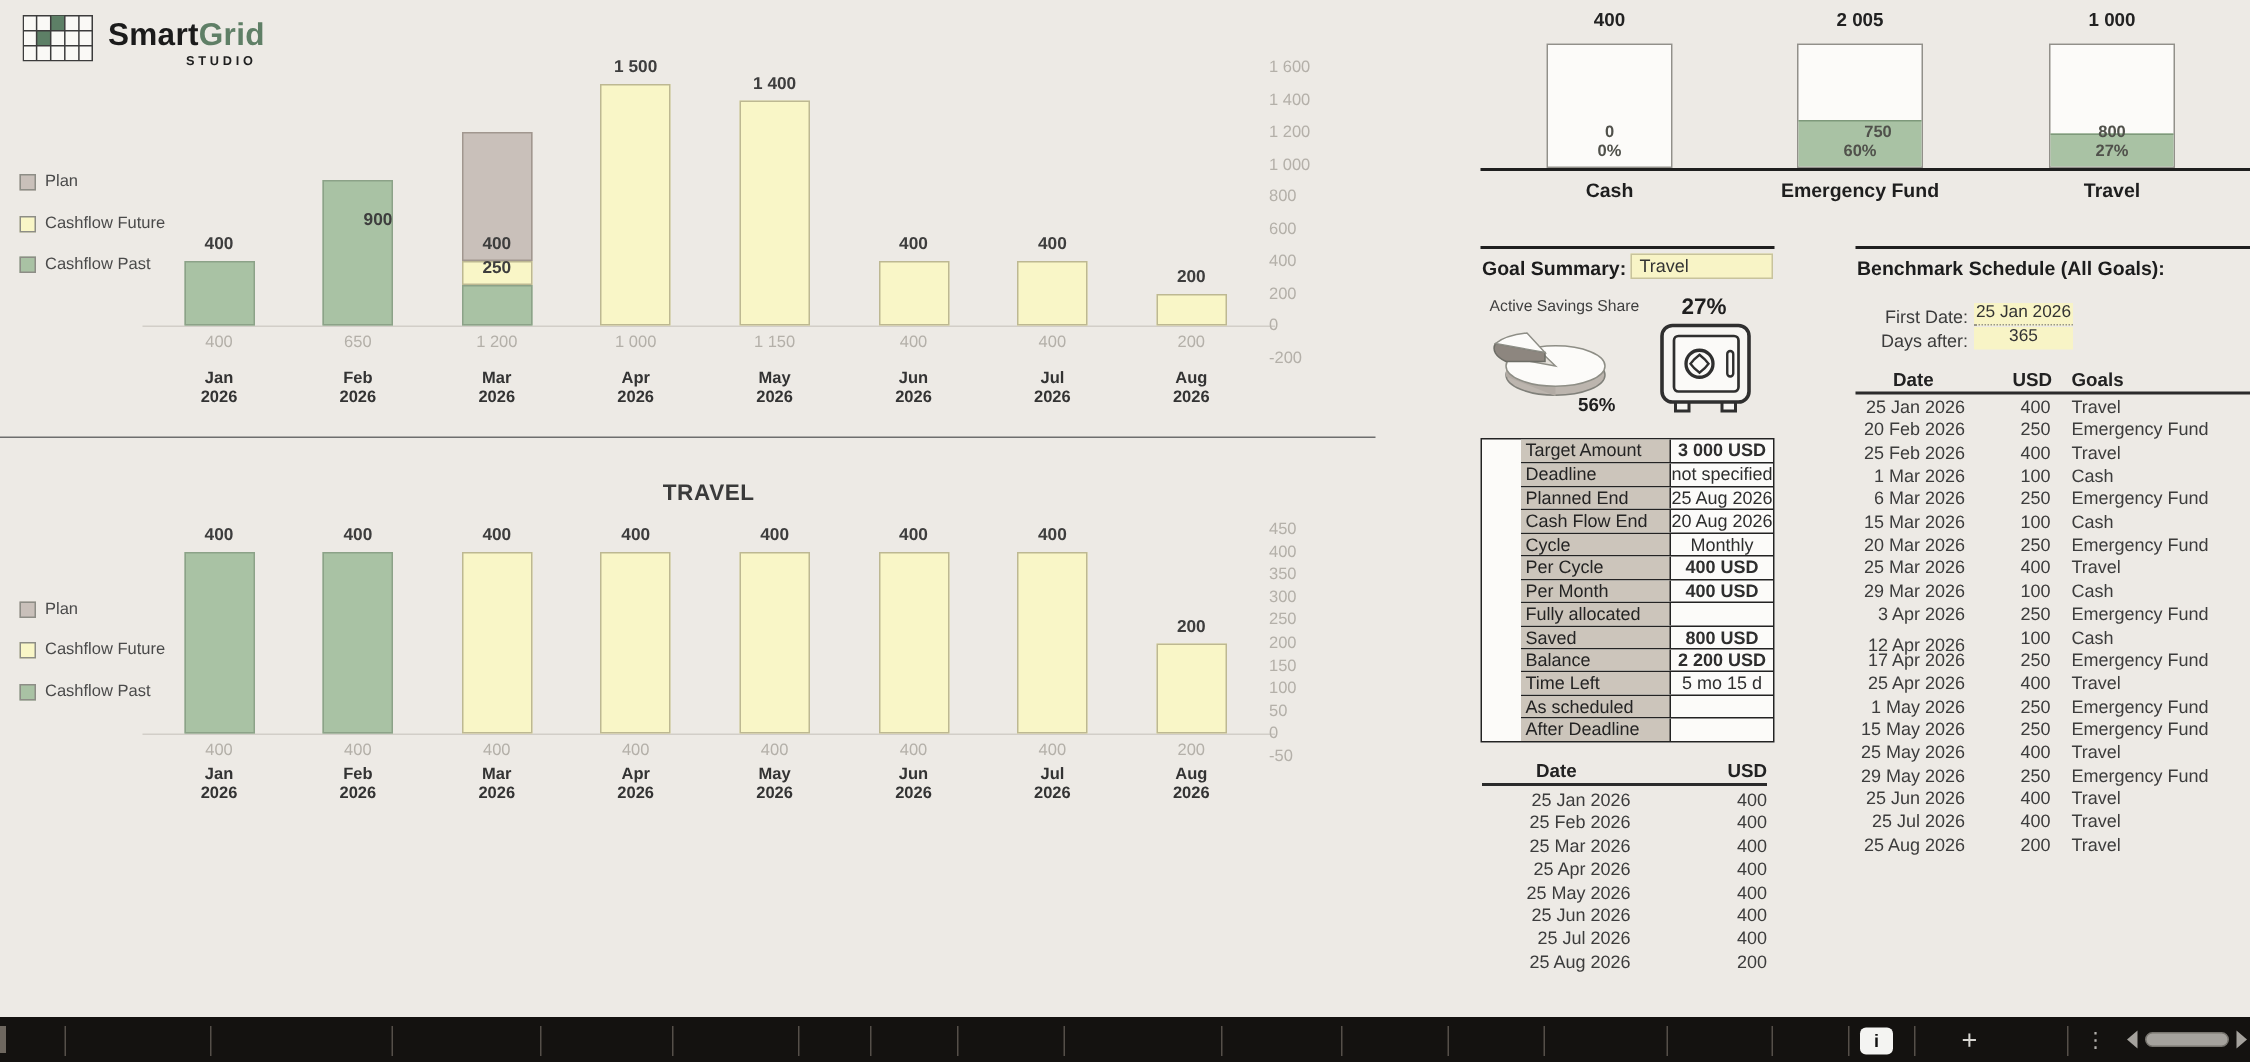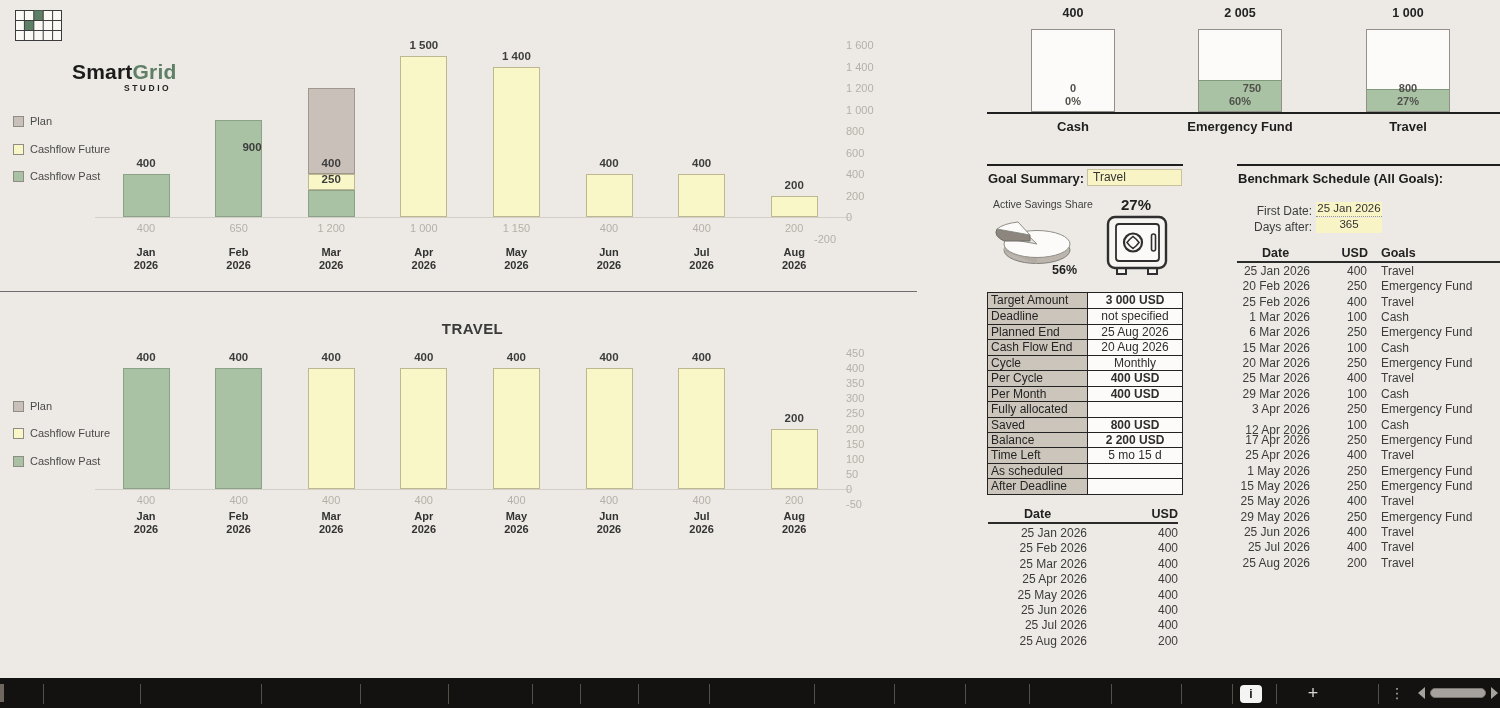--- a/index.html
+++ b/index.html
@@ -11,7 +11,7 @@
   .rt  { text-align:right; }
 
   
-  .brand-line { font-size:21px; font-weight:bold; color:#1b1b1b; letter-spacing:.2px;margin-top:48px; }
+  .brand-line { font-size:21px; font-weight:bold; color:#1b1b1b; letter-spacing:.2px; }
   .brand-grid-txt { color:#5f7f66; }
   .brand-sub { font-size:8.5px; font-weight:bold; letter-spacing:2.5px; color:#1f1f1f; padding-left:52px; margin-top:-1px; }
 

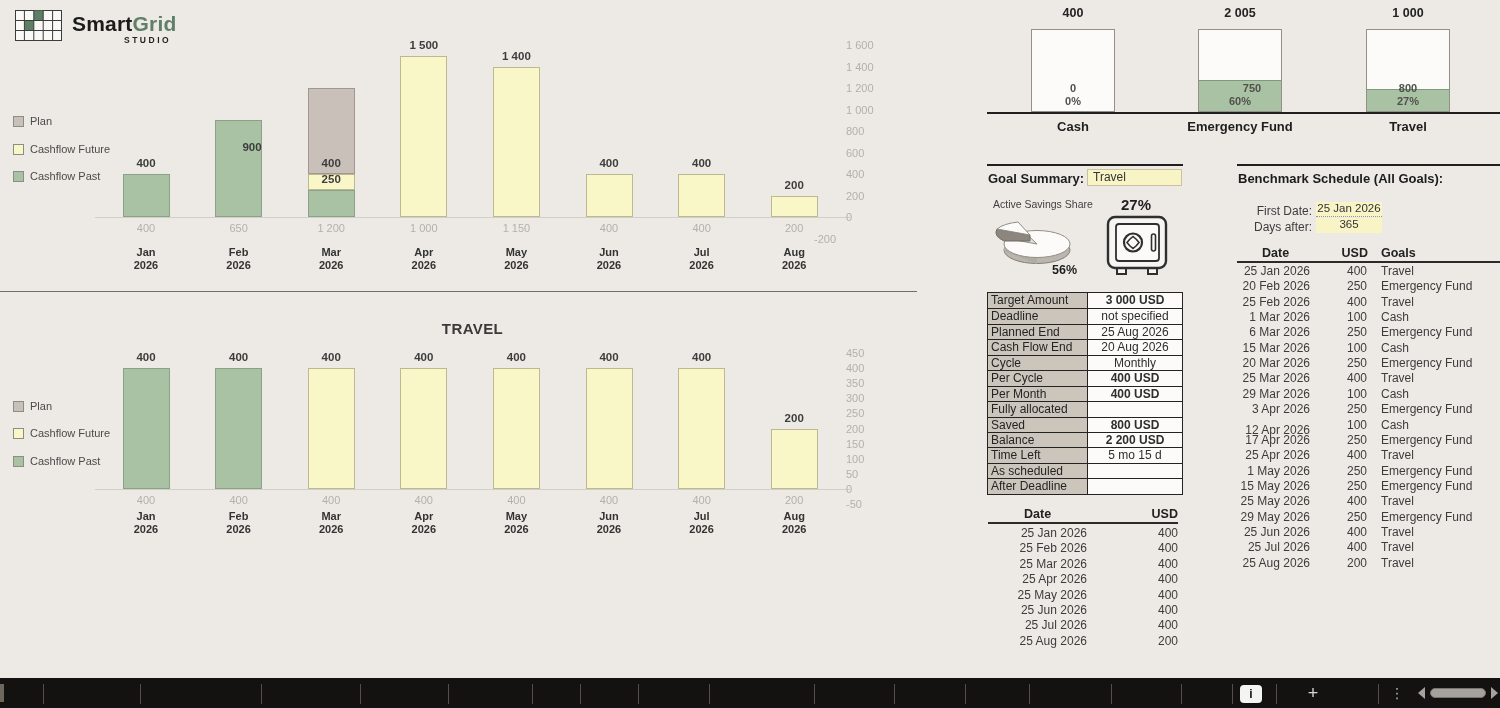--- a/index.html
+++ b/index.html
@@ -138,7 +138,7 @@
       <div class="abs tick" style="left: 846px; top: 168px; width: 50px;">400</div>
       <div class="abs tick" style="left: 846px; top: 189.5px; width: 50px;">200</div>
       <div class="abs tick" style="left: 846px; top: 211px; width: 50px;">0</div>
-      <div class="abs tick" style="left: 814px; top: 232.5px; width: 50px;">-200</div>
+      <div class="abs tick" style="left: 846px; top: 232.5px; width: 50px;">-200</div>
       <div class="abs" style="left: 13px; top: 401px; width: 11px; height: 11px; background: rgb(201, 192, 186); border: 1px solid rgb(141, 141, 134);"></div>
       <div class="abs leg-lab" style="left: 30px; top: 400px;">Plan</div>
       <div class="abs" style="left: 13px; top: 428px; width: 11px; height: 11px; background: rgb(249, 246, 199); border: 1px solid rgb(141, 141, 134);"></div>

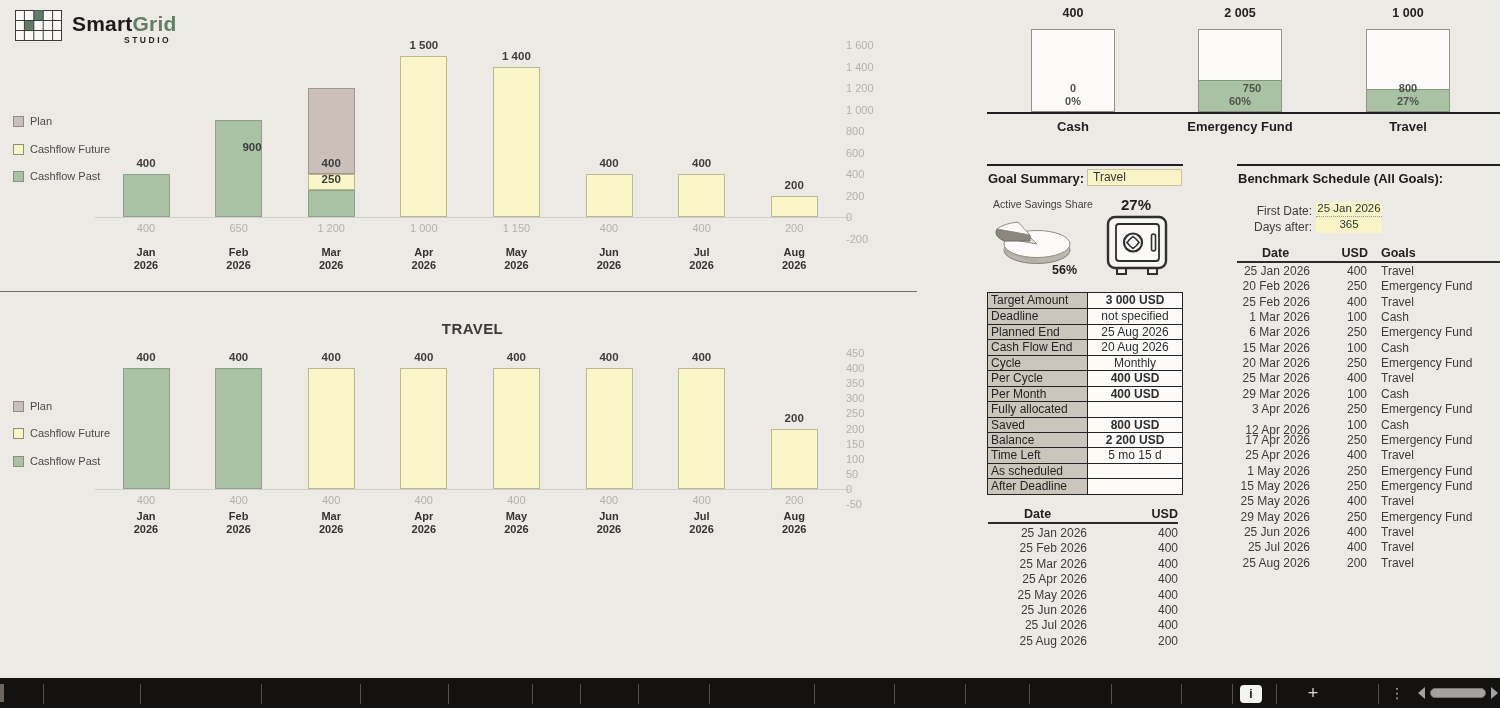--- a/index.html
+++ b/index.html
@@ -255,7 +255,7 @@
     </svg>
   </div>
 
-  <div id="details-table" class="abs tbl-wrap" style="left:987px; top:292px; width:196px;">
+  <div id="details-table" class="abs tbl-wrap" style="left:987px; top:292px; width:196px;padding-left:26px;">
       <div class="tbl-row">
         <div class="tbl-lab">Target Amount</div>
         <div class="tbl-val b">3 000  USD</div>

